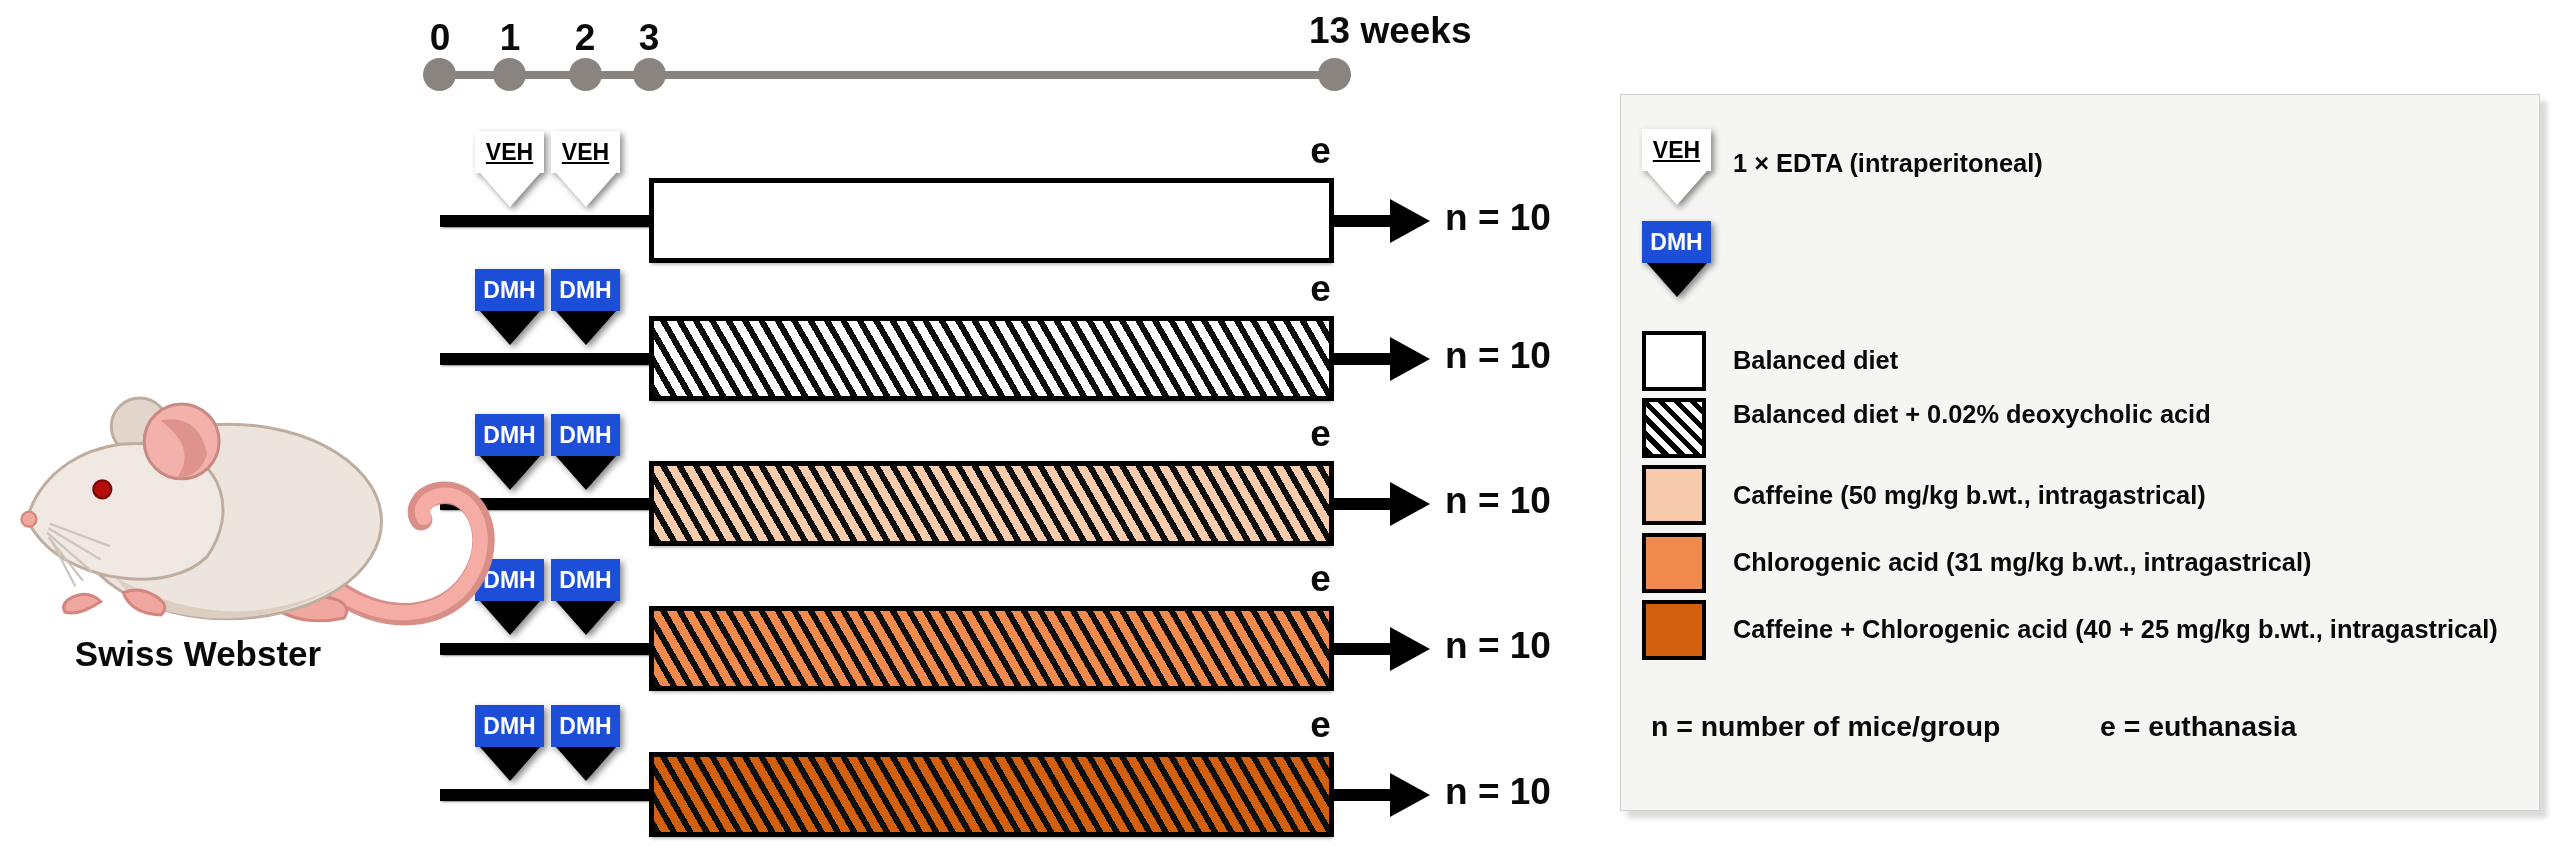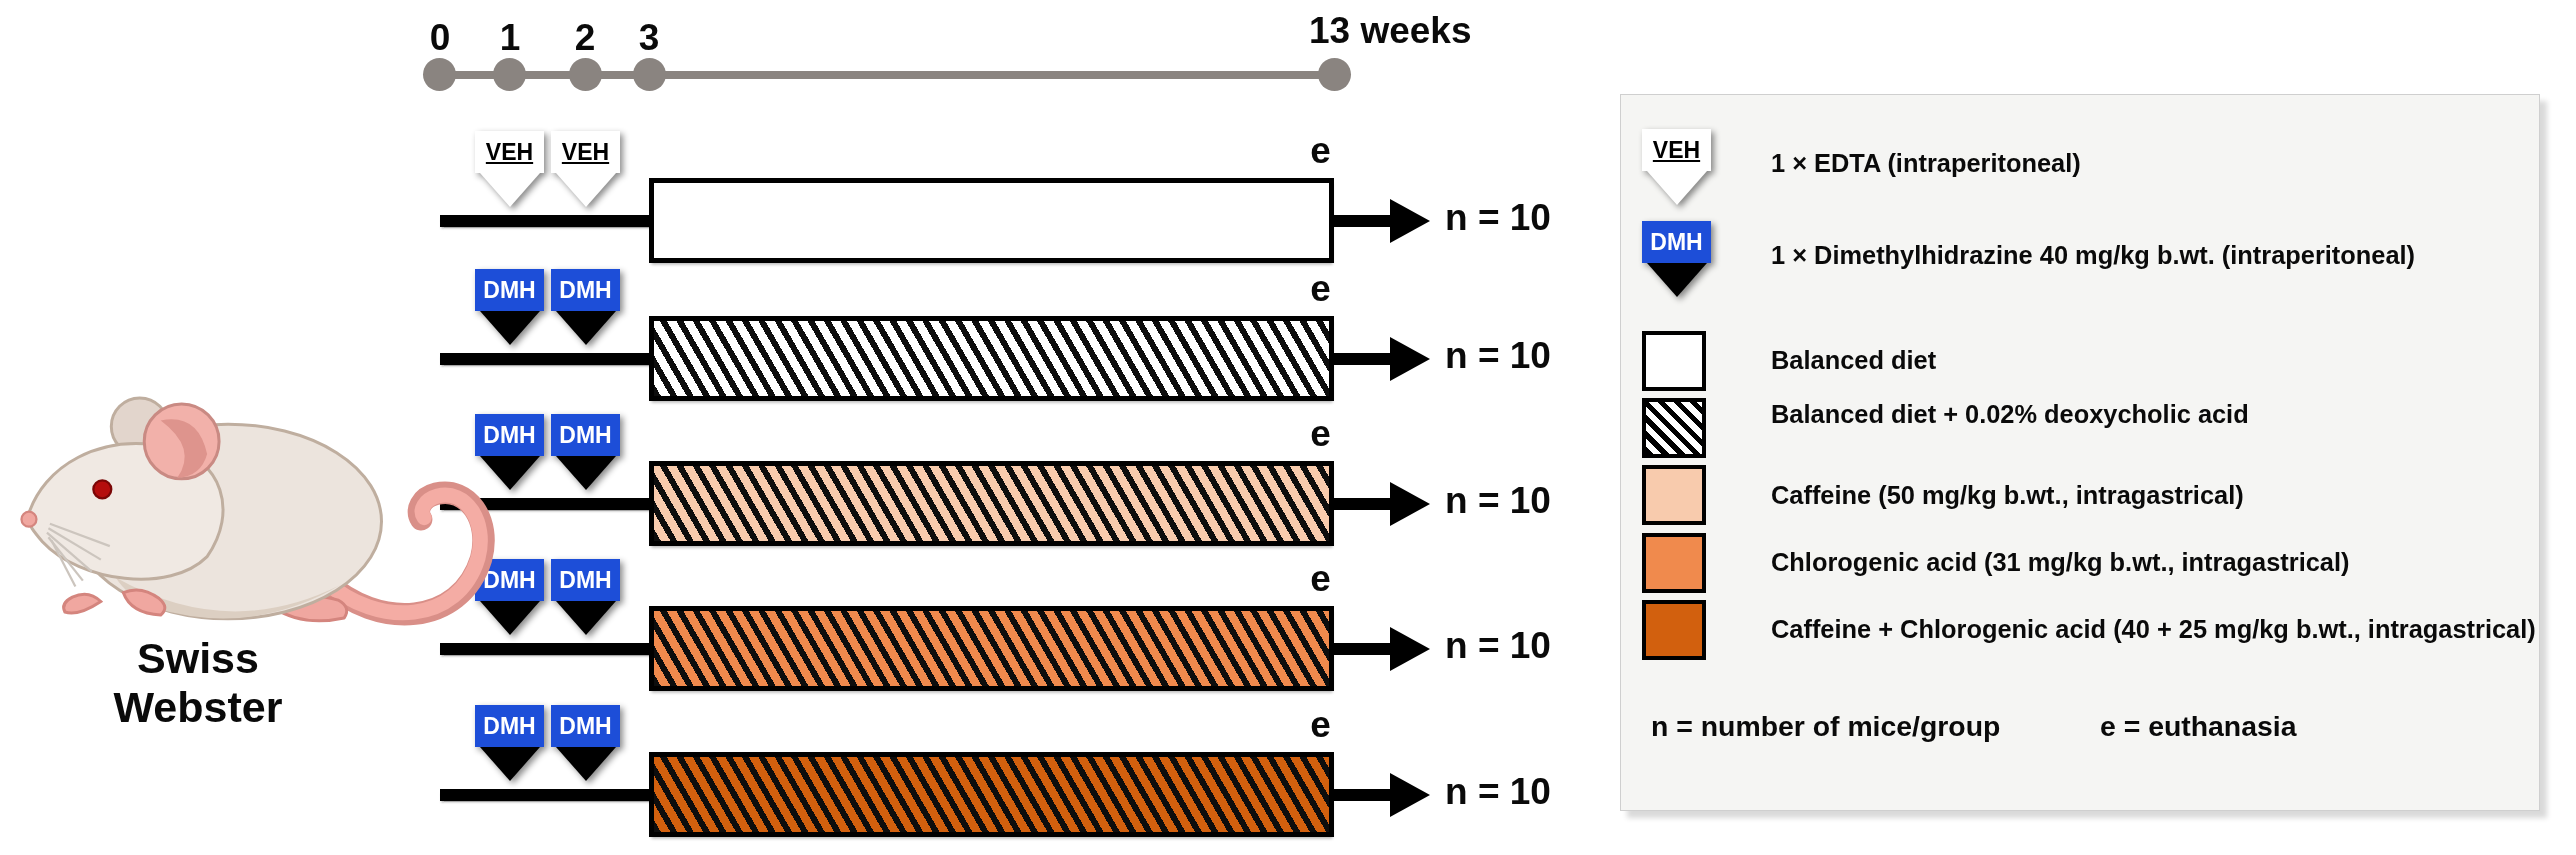--- a/index.html
+++ b/index.html
@@ -44,7 +44,7 @@
             box-shadow:6.7px 6.7px 5.2px rgba(0,0,0,.15); }
   .lg-icon { position:absolute; left:21px; }
   .lg-text { position:absolute; left:112px; height:33px; display:flex; align-items:center;
-             font-size:25.4px; white-space:nowrap;margin-left:38px; }
+             font-size:25.4px; white-space:nowrap; }
   .lg-pin { width:69px; filter:drop-shadow(3px 3.7px 3px rgba(0,0,0,.45)); }
   .swatch { width:64px; height:60px; border:4.5px solid #000; box-sizing:border-box; }
   .sw-white { background:#fff; }

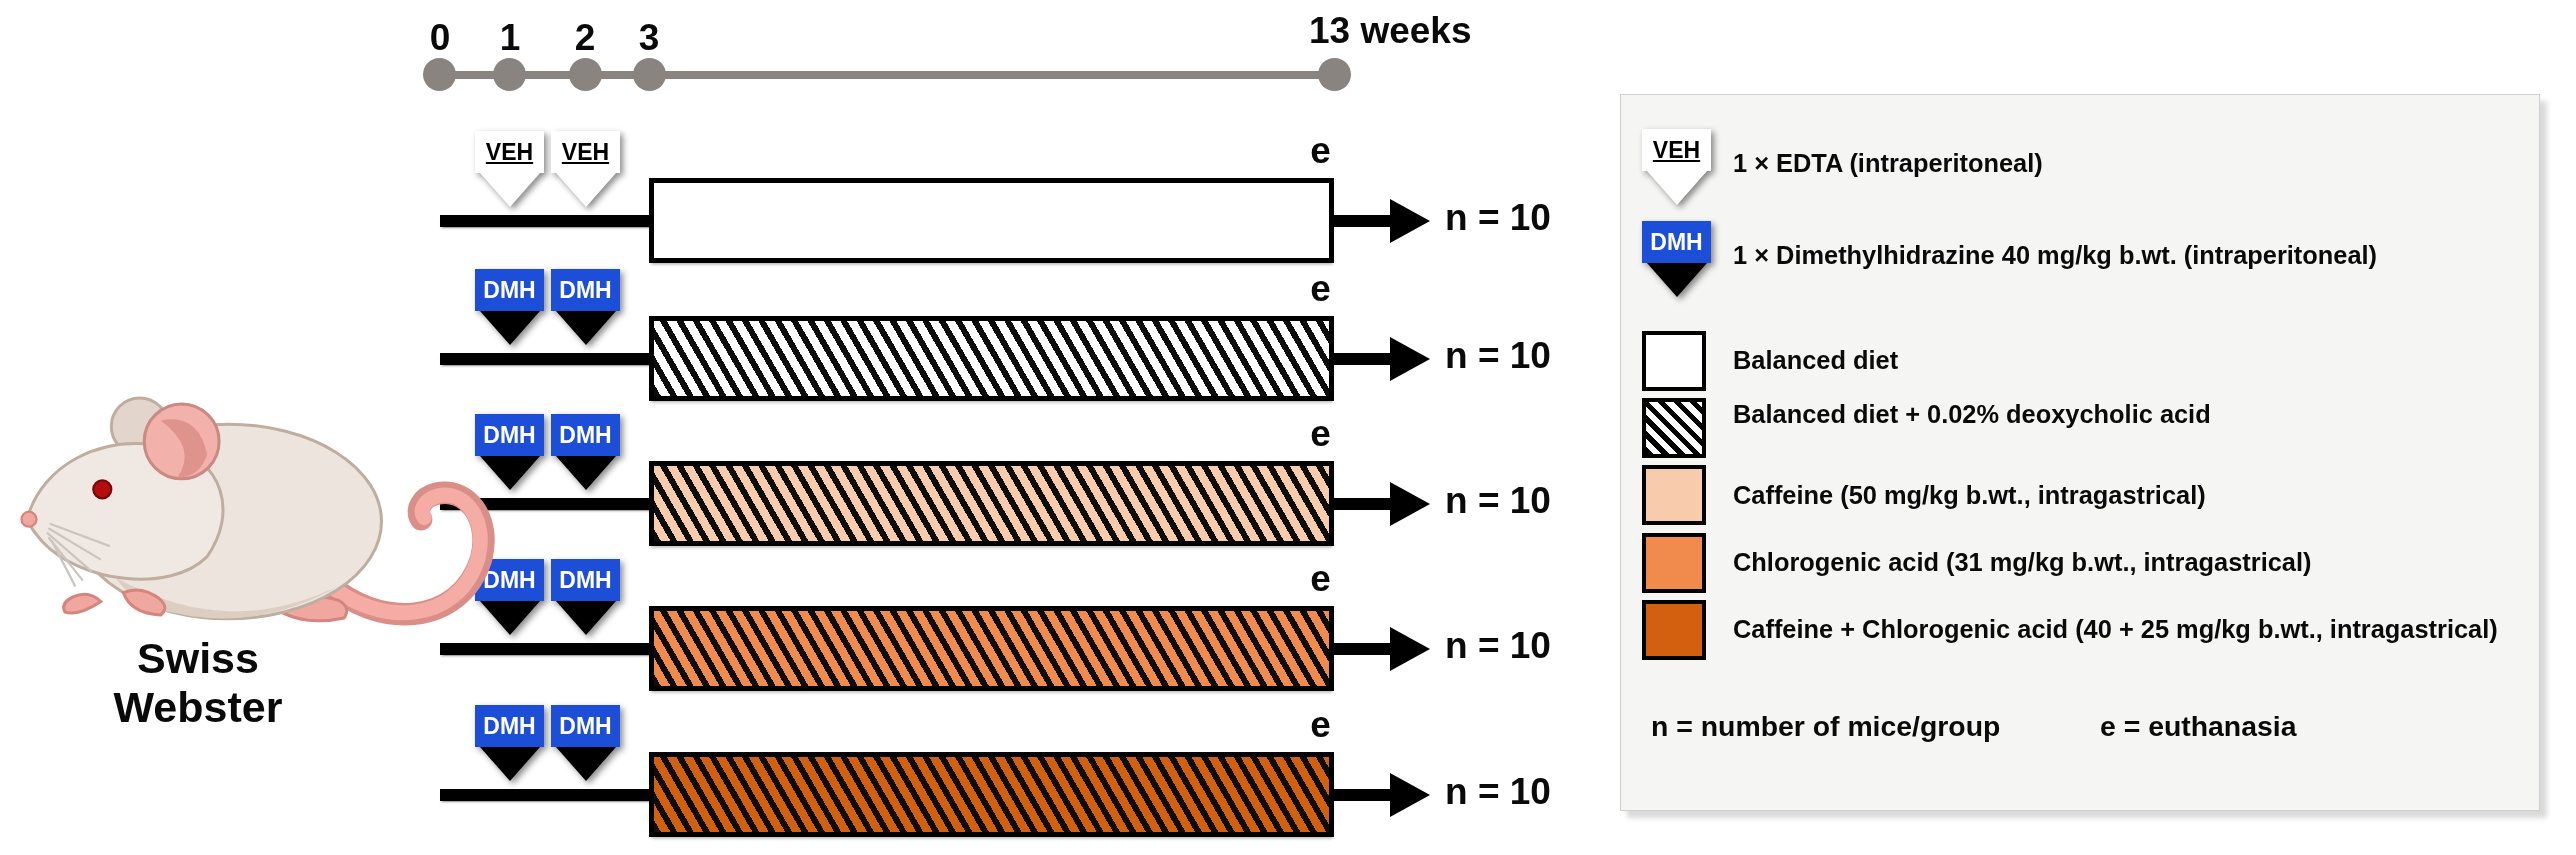--- a/index.html
+++ b/index.html
@@ -210,7 +210,6 @@
         <div class="pin-tri"></div>
       </div>
     </div>
-    <div class="lg-text" style="top:144px">1 × Dimethylhidrazine 40 mg/kg b.wt. (intraperitoneal)</div>
 
     <div class="lg-icon swatch sw-white" style="top:236px"></div>
     <div class="lg-text" style="top:249px">Balanced diet</div>

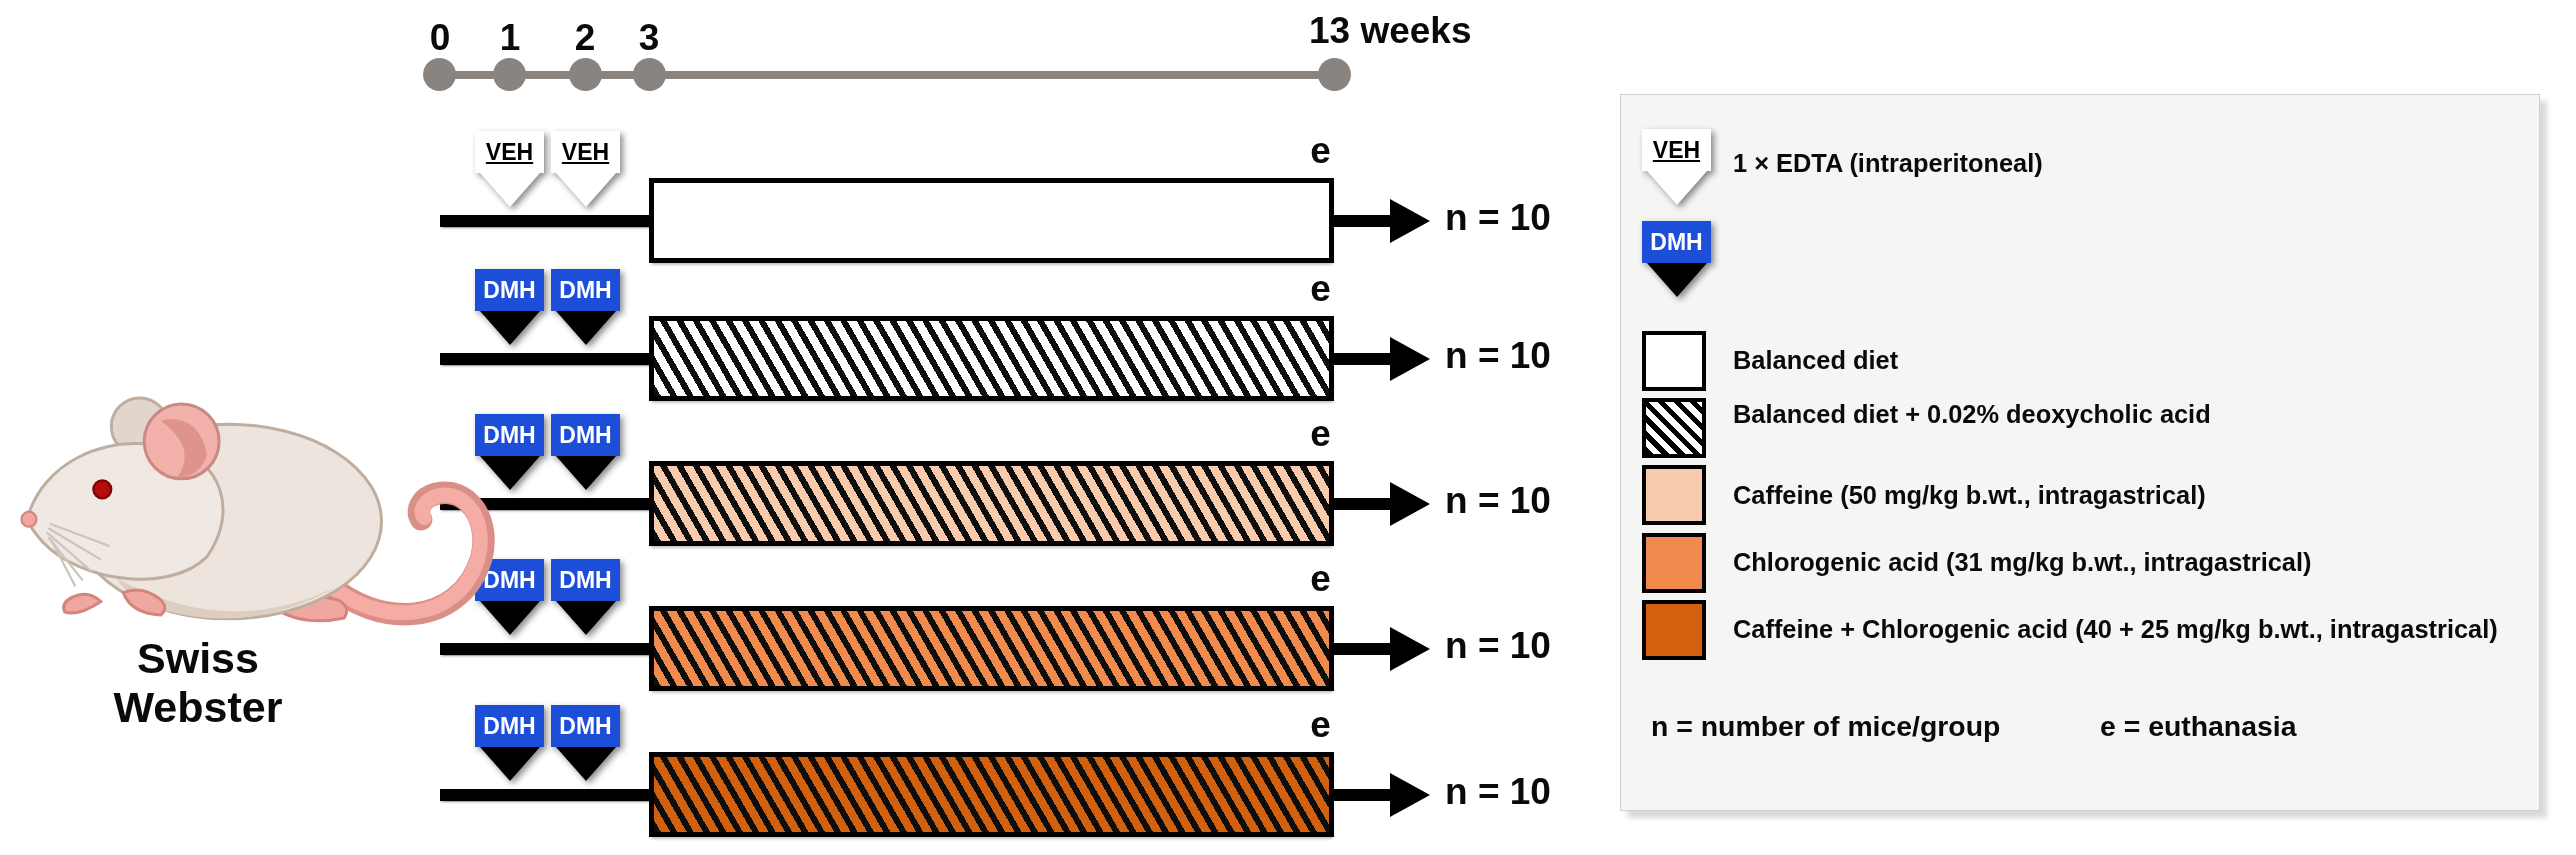--- a/index.html
+++ b/index.html
@@ -54,7 +54,7 @@
   .sw-combo { background:var(--combo); }
   .lg-note { position:absolute; font-size:28.4px; white-space:nowrap; }
   
-  #subject-label { position:absolute; left:52px; top:634px; width:292px; text-align:center; font-size:43px; }
+  #subject-label { position:absolute; left:52px; top:634px; width:292px; text-align:center; font-size:35px; }
 </style>
 </head>
 <body>

